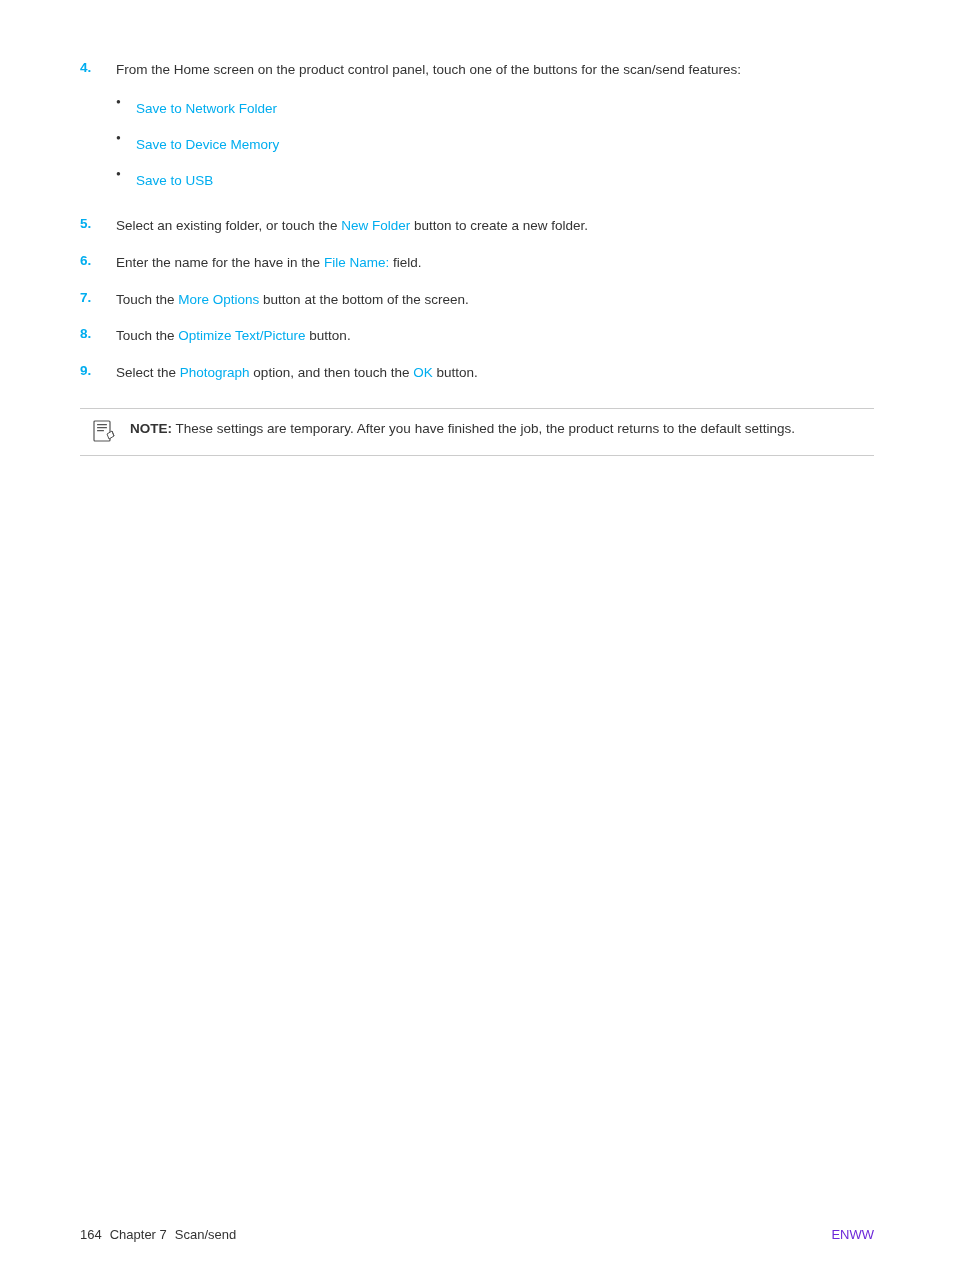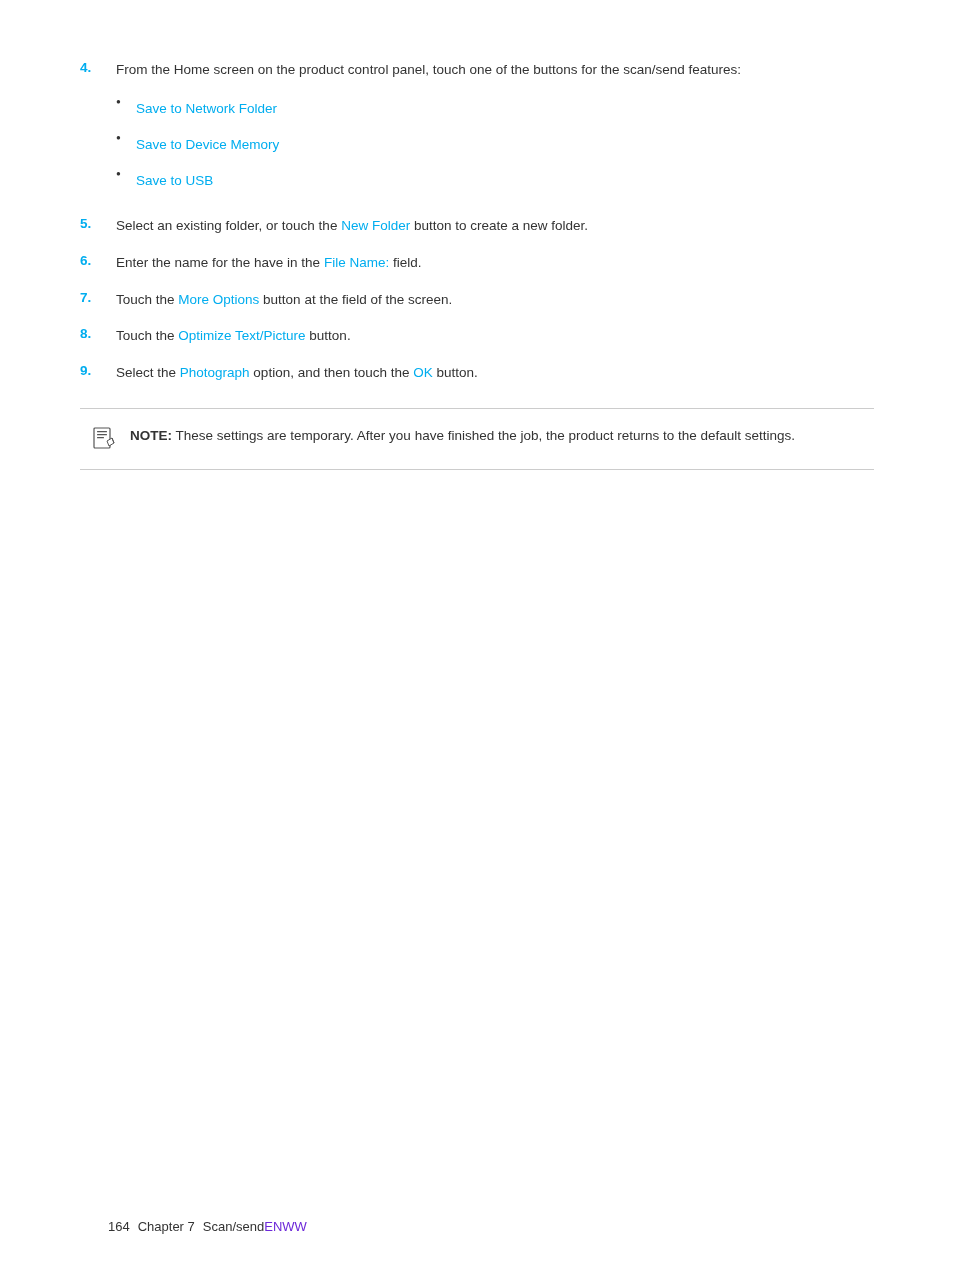--- a/index.html
+++ b/index.html
@@ -214,7 +214,7 @@
     <li class="step-item">
       <span class="step-number">7.</span>
       <div class="step-content">
-        <span>Touch the </span><a class="link-text" href="#">More Options</a><span> button at the field of the screen.</span>
+        <span>Touch the </span><a class="link-text" href="#">More Options</a><span> button at the bottom of the screen.</span>
       </div>
     </li>
 

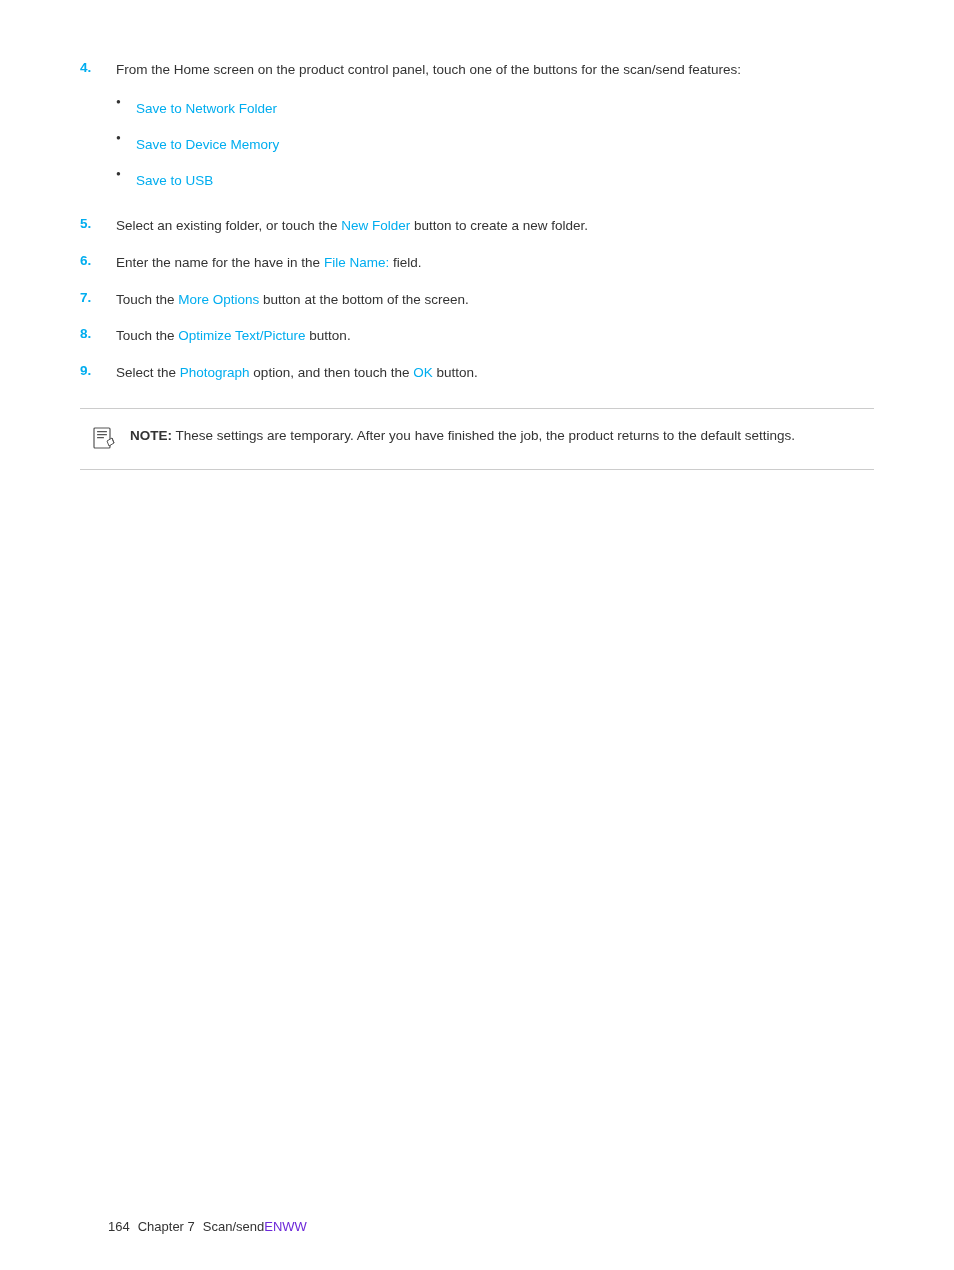--- a/index.html
+++ b/index.html
@@ -111,7 +111,7 @@
     .note-box {
       border-top: 1px solid #cccccc;
       border-bottom: 1px solid #cccccc;
-      padding: 17px 12px;
+      padding: 10px 12px;
       margin-top: 24px;
       display: flex;
       align-items: flex-start;

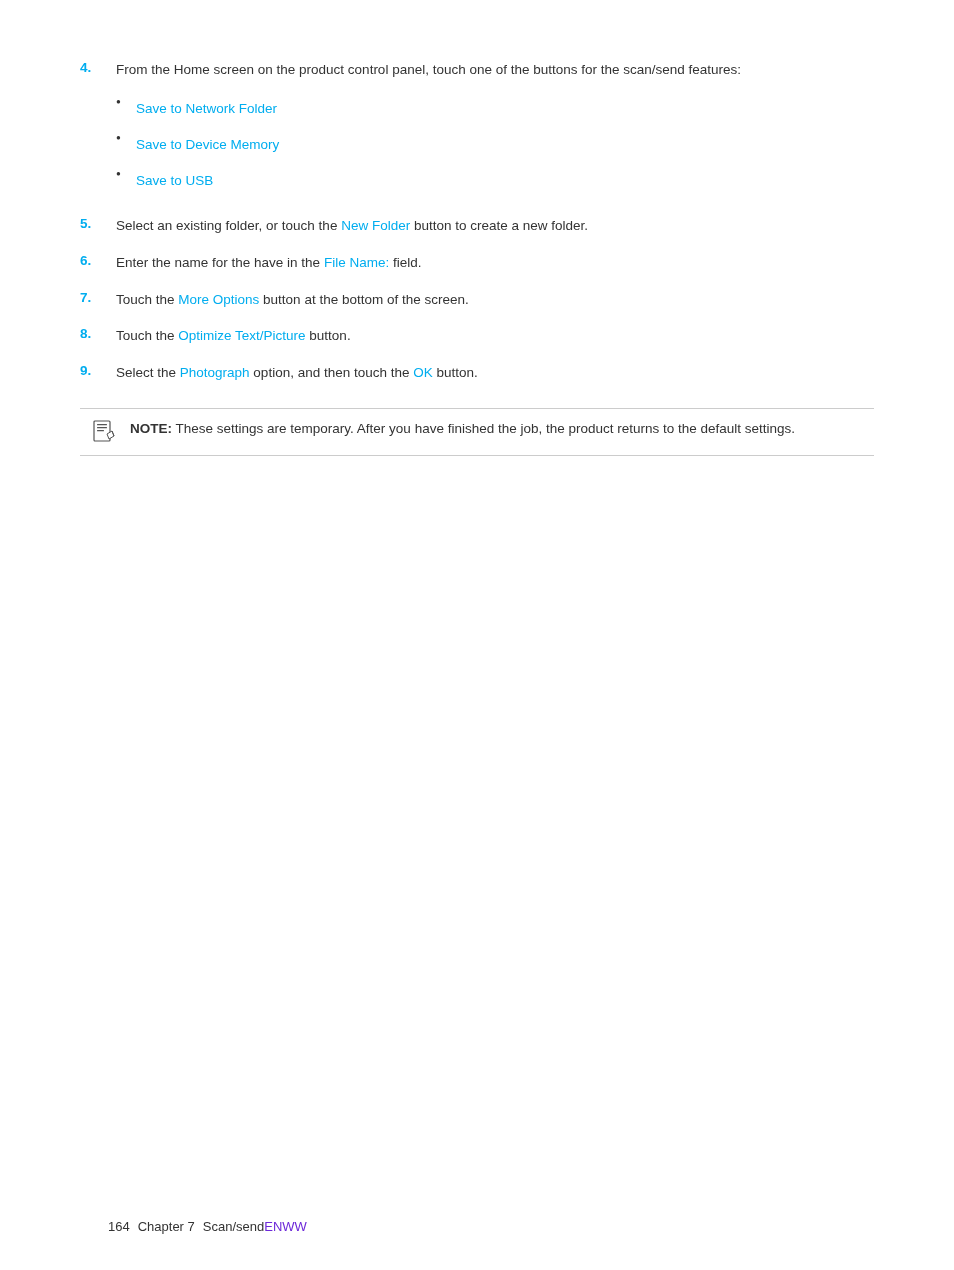--- a/index.html
+++ b/index.html
@@ -142,12 +142,12 @@
 
     .page-footer {
       position: absolute;
-      bottom: 36px;
+      bottom: 28px;
       left: 0;
       right: 0;
-      padding: 0 108px;
-      display: flex;
-      justify-content: flex-start;
+      padding: 0 80px;
+      display: flex;
+      justify-content: space-between;
       align-items: center;
       font-size: 13px;
       color: #333333;

